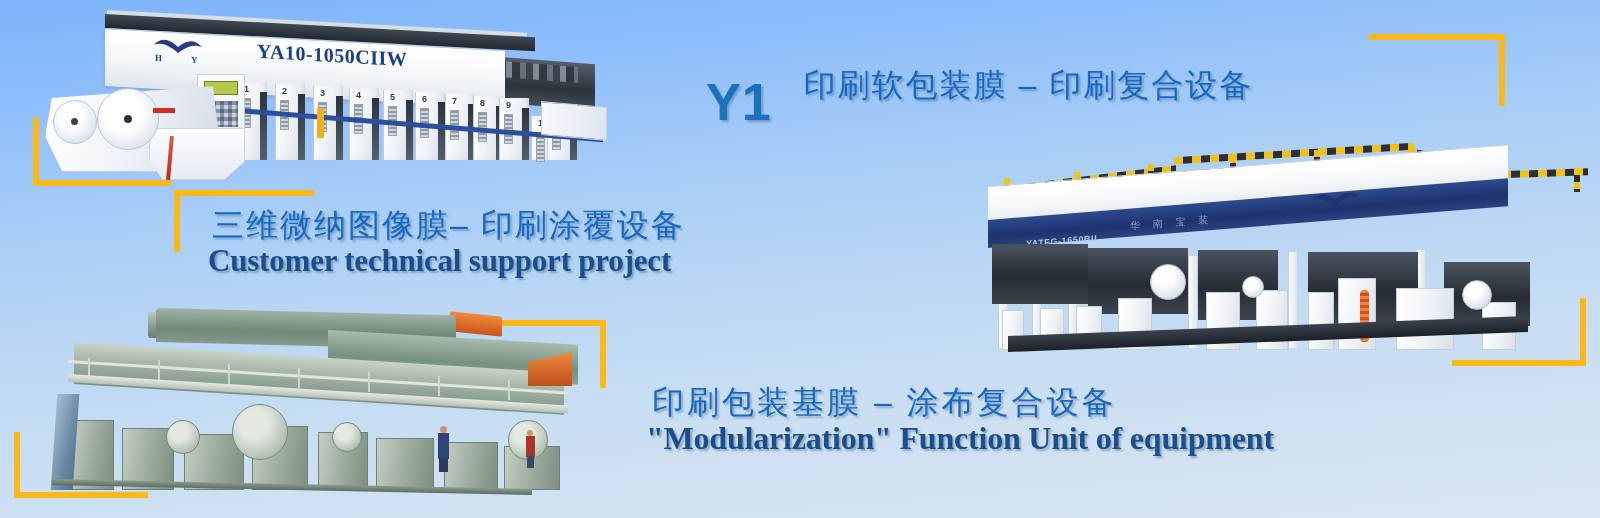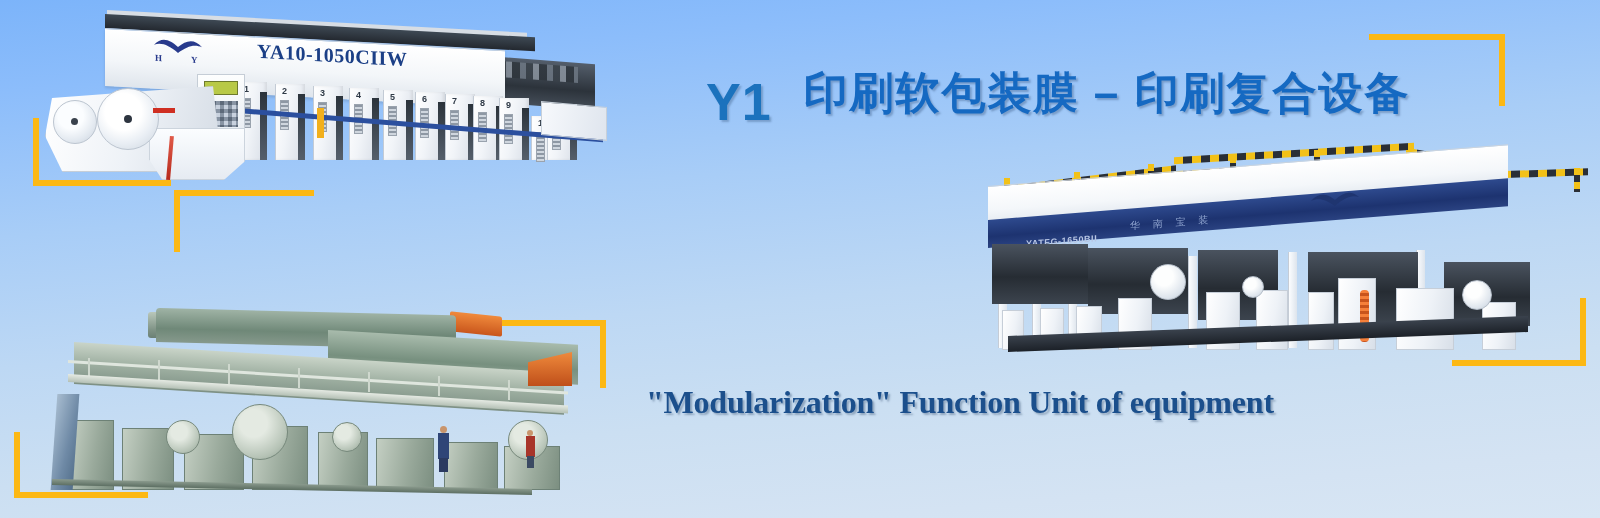--- a/index.html
+++ b/index.html
@@ -42,8 +42,8 @@
 
   .cn {
     color: #1569c2;
-    font-weight: bold;
-    font-size: 44px;
+    font-weight: normal;
+    font-size: 32px;
     line-height: 1.12;
     letter-spacing: 2px;
     white-space: nowrap;

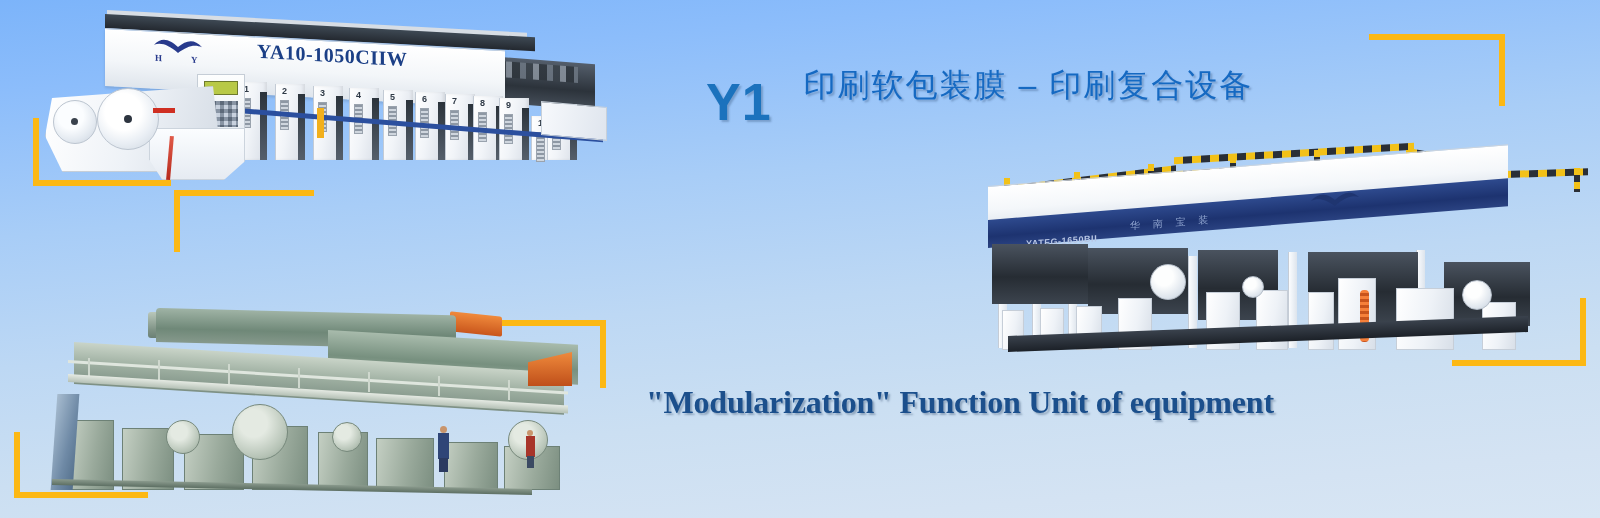--- a/index.html
+++ b/index.html
@@ -568,6 +568,10 @@
   </div>
 
   <div class="txt-group" id="group-y2">
+    <div class="txt-lines">
+      <div class="cn">三维微纳图像膜– 印刷涂覆设备</div>
+      <div class="en">Customer technical support project</div>
+    </div>
   </div>
 
   <div class="txt-group" id="group-y3">

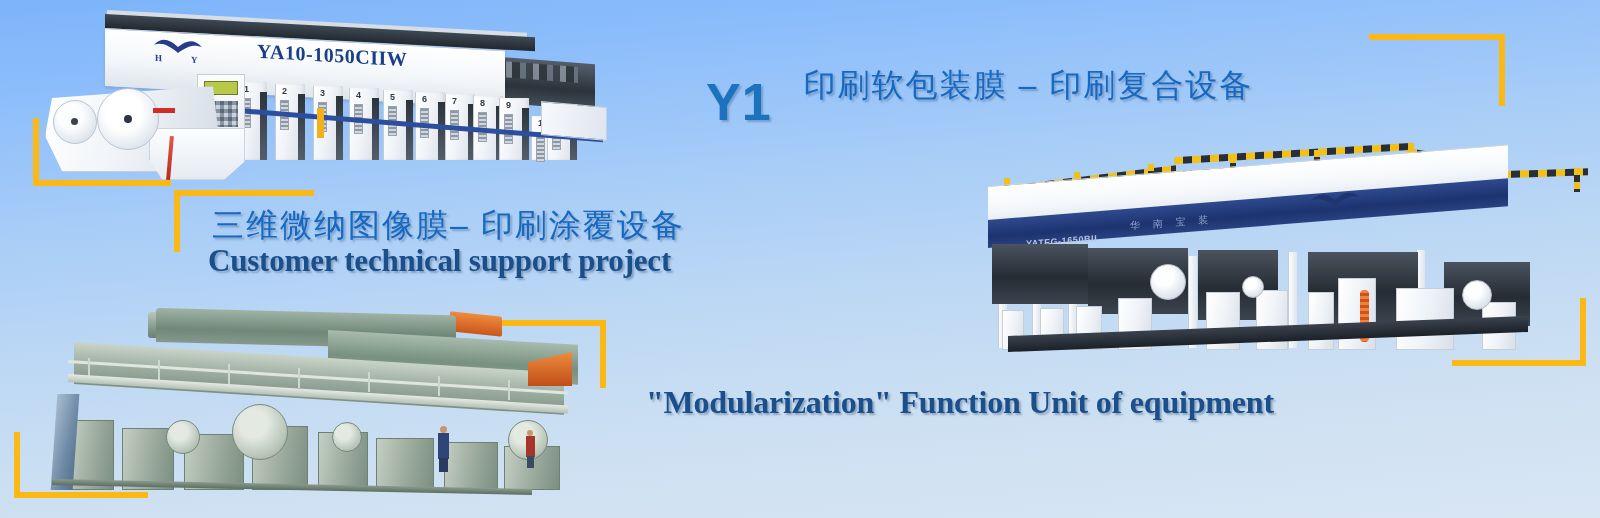--- a/index.html
+++ b/index.html
@@ -576,6 +576,7 @@
 
   <div class="txt-group" id="group-y3">
     <div class="txt-lines">
+      <div class="cn">印刷包装基膜 –  涂布复合设备</div>
       <div class="en">"Modularization" Function Unit of equipment</div>
     </div>
   </div>

